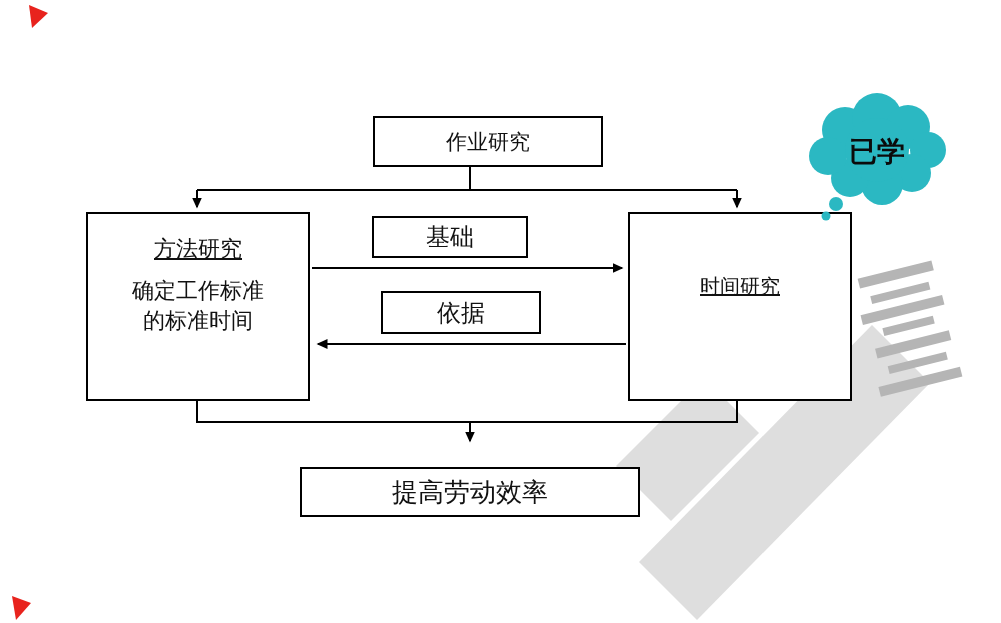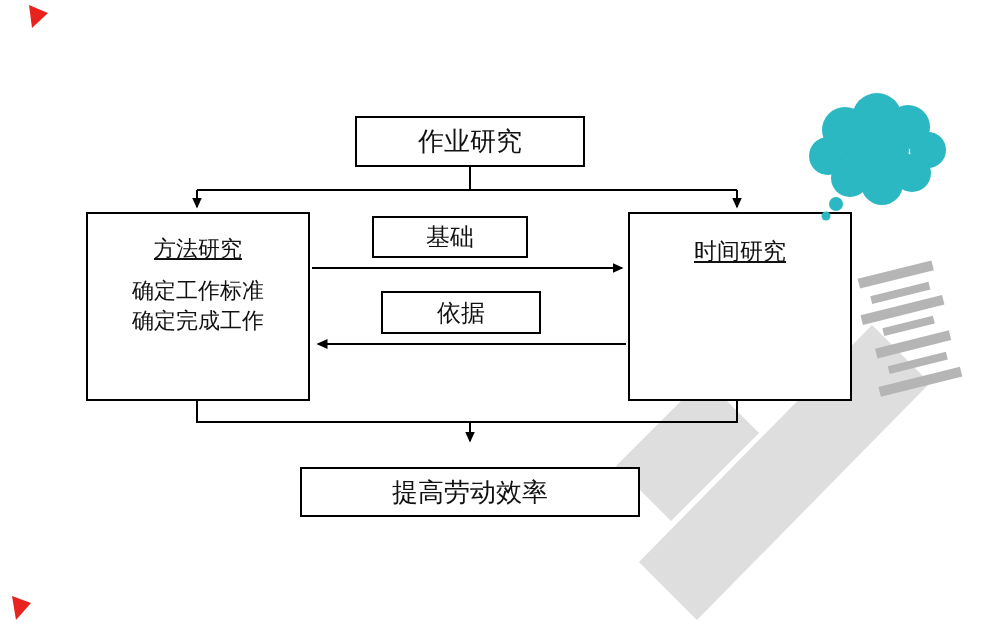--- a/index.html
+++ b/index.html
@@ -31,7 +31,7 @@
     justify-content:flex-start;
   }
 
-  #topBox    { left:355px; top:116px; width:230px; height:51px;  font-size:26px; }
+  #topBox    { left:373px; top:116px; width:230px; height:51px;  font-size:21px; }
   #leftBox   { left:86px;  top:212px; width:224px; height:189px; font-size:22px; padding-top:20px; line-height:30px; }
   #rightBox  { left:628px; top:212px; width:224px; height:189px; font-size:23px; padding-top:22px; line-height:30px; }
   #basisBox  { left:372px; top:216px; width:156px; height:42px;  font-size:24px; }

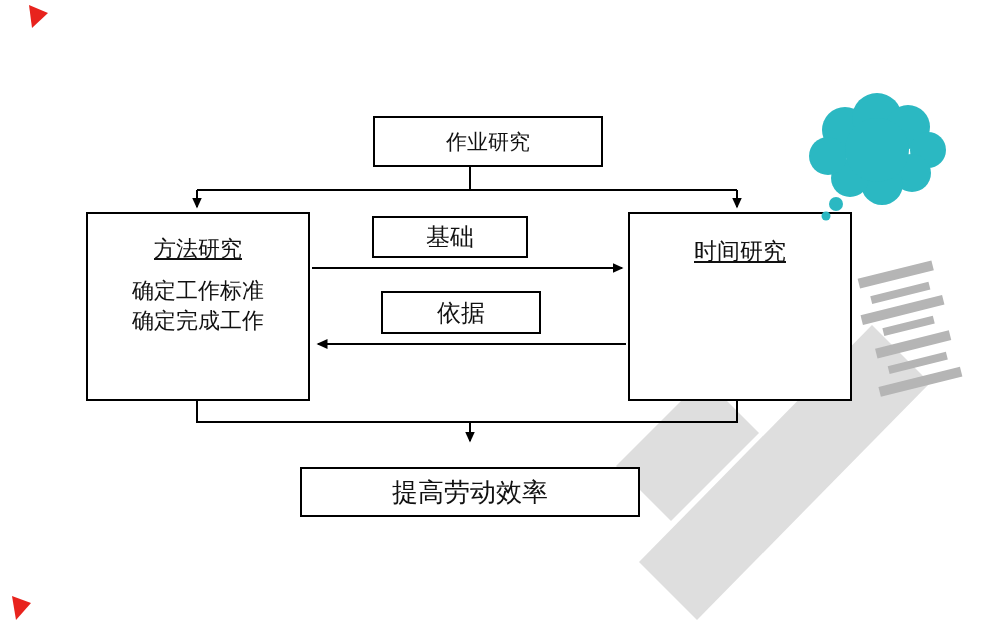--- a/index.html
+++ b/index.html
@@ -137,6 +137,7 @@
     </g>
   </svg>
 
+  <div class="cloud-label">已学</div>
 
 </div>
 

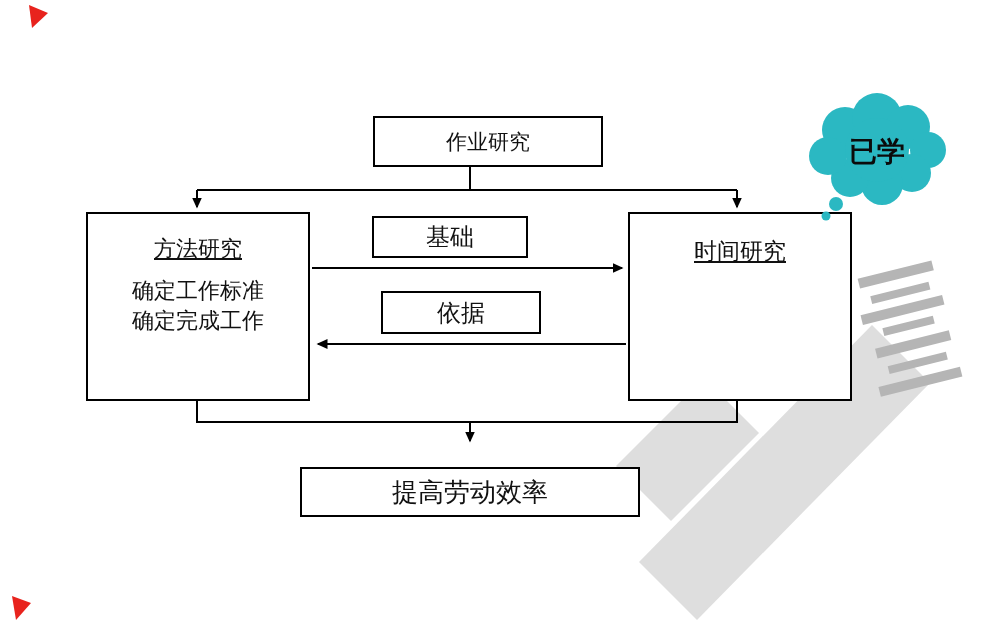--- a/index.html
+++ b/index.html
@@ -33,7 +33,7 @@
 
   #topBox    { left:373px; top:116px; width:230px; height:51px;  font-size:21px; }
   #leftBox   { left:86px;  top:212px; width:224px; height:189px; font-size:22px; padding-top:20px; line-height:30px; }
-  #rightBox  { left:628px; top:212px; width:224px; height:189px; font-size:23px; padding-top:22px; line-height:30px; }
+  #rightBox  { left:628px; top:212px; width:224px; height:189px; font-size:20px; padding-top:57px; line-height:30px;font-family:Liberation Serif, serif; }
   #basisBox  { left:372px; top:216px; width:156px; height:42px;  font-size:24px; }
   #refBox    { left:381px; top:291px; width:160px; height:43px;  font-size:24px; }
   #bottomBox { left:300px; top:447px; width:340px; height:50px;  font-size:26px;margin-top:20px; }

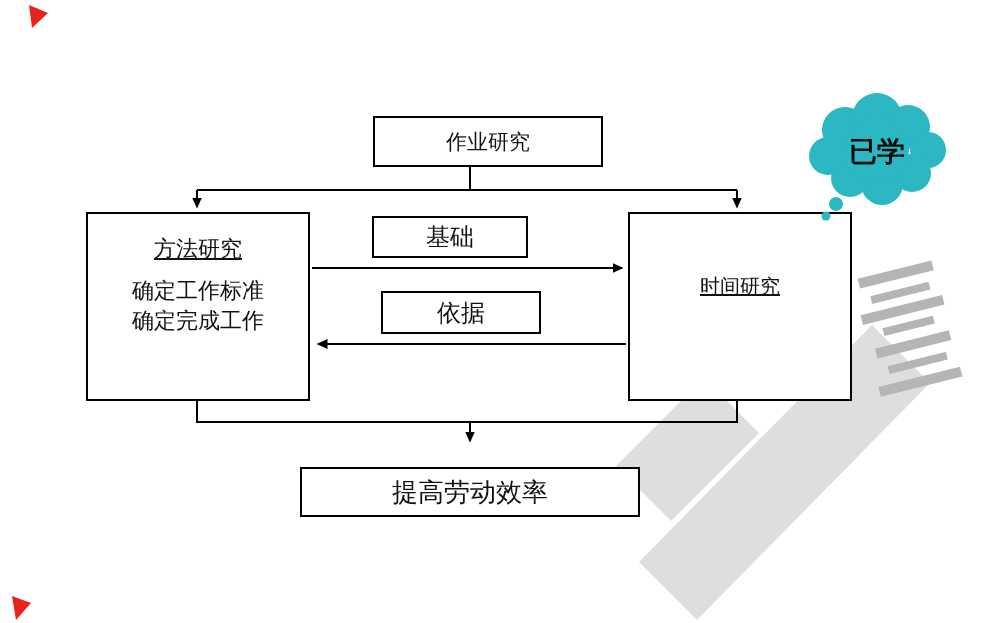--- a/index.html
+++ b/index.html
@@ -78,7 +78,7 @@
   <div class="box multi" id="leftBox">
     <span class="box-title">方法研究</span>
     <span>确定工作标准</span>
-    <span>确定完成工作</span>
+    <span>的标准时间</span>
   </div>
 
   <div class="box multi" id="rightBox">

